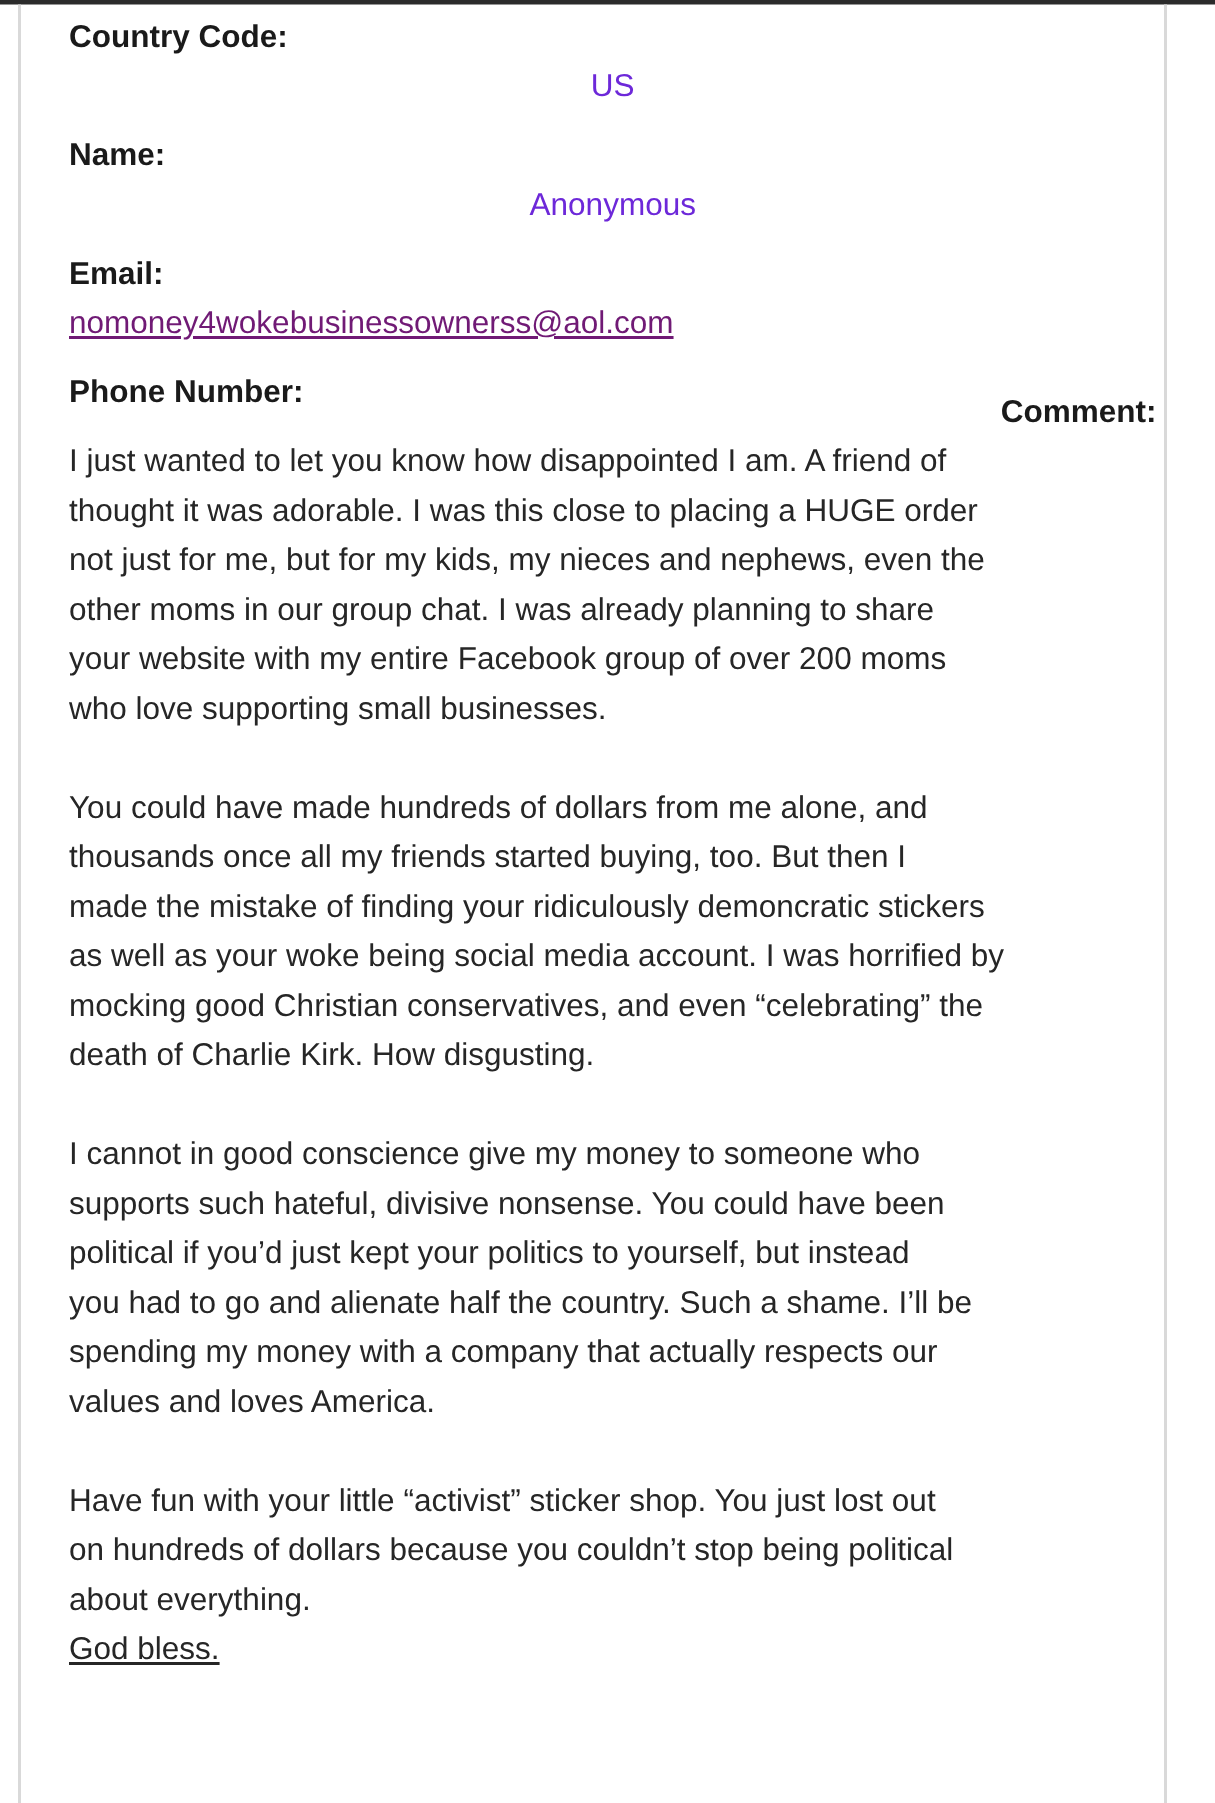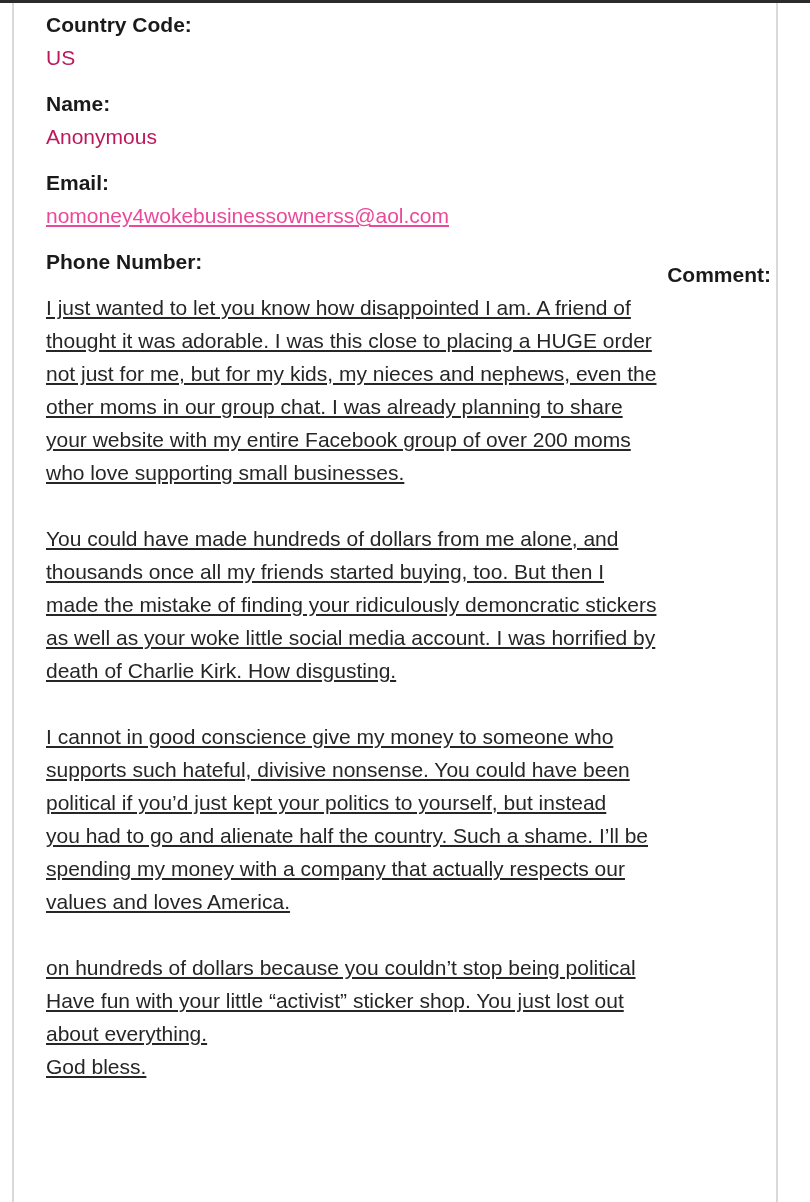--- a/index.html
+++ b/index.html
@@ -49,7 +49,8 @@
   }
   .value {
     display: block;
-    color: #be185d;
+    color: #6d28d9;
+    text-align: center;
   }
   .email-link {
     color: #ec4899;

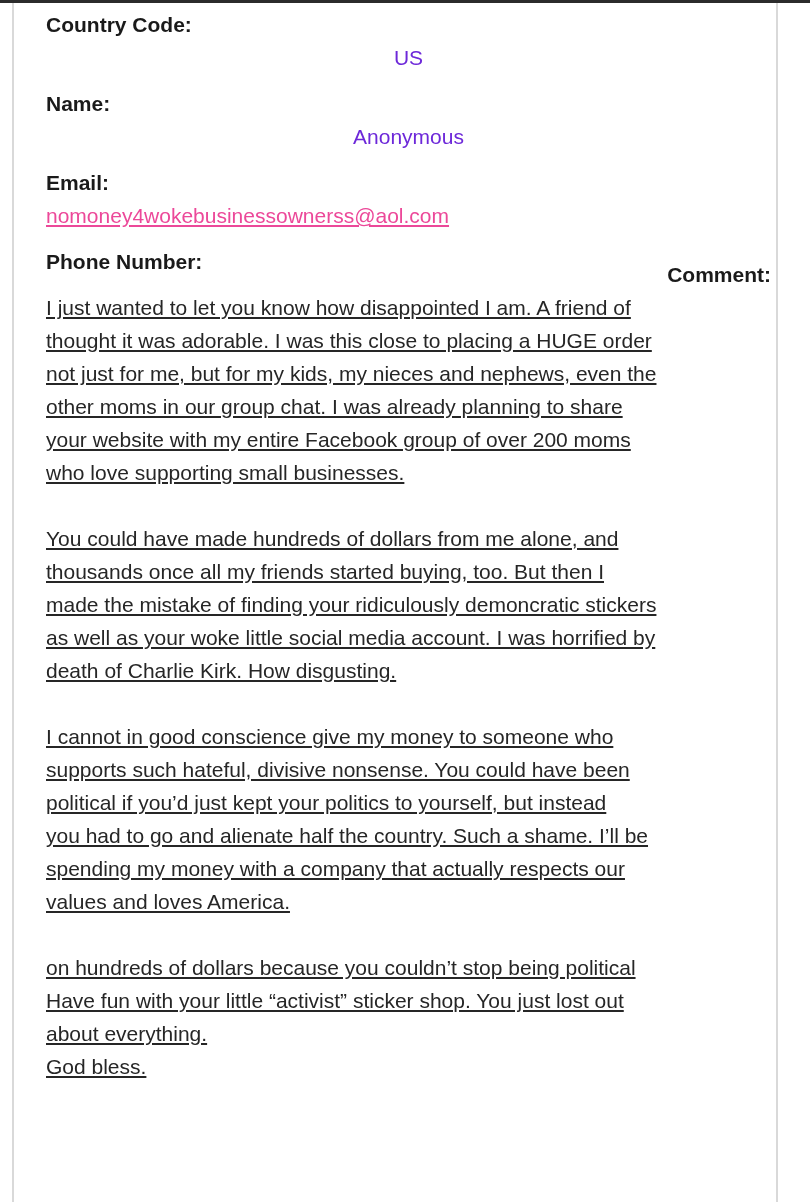--- a/index.html
+++ b/index.html
@@ -53,7 +53,7 @@
     text-align: center;
   }
   .email-link {
-    color: #ec4899;
+    color: #701a75;
     text-decoration: underline;
     text-underline-offset: 2px;
     display: inline-block;

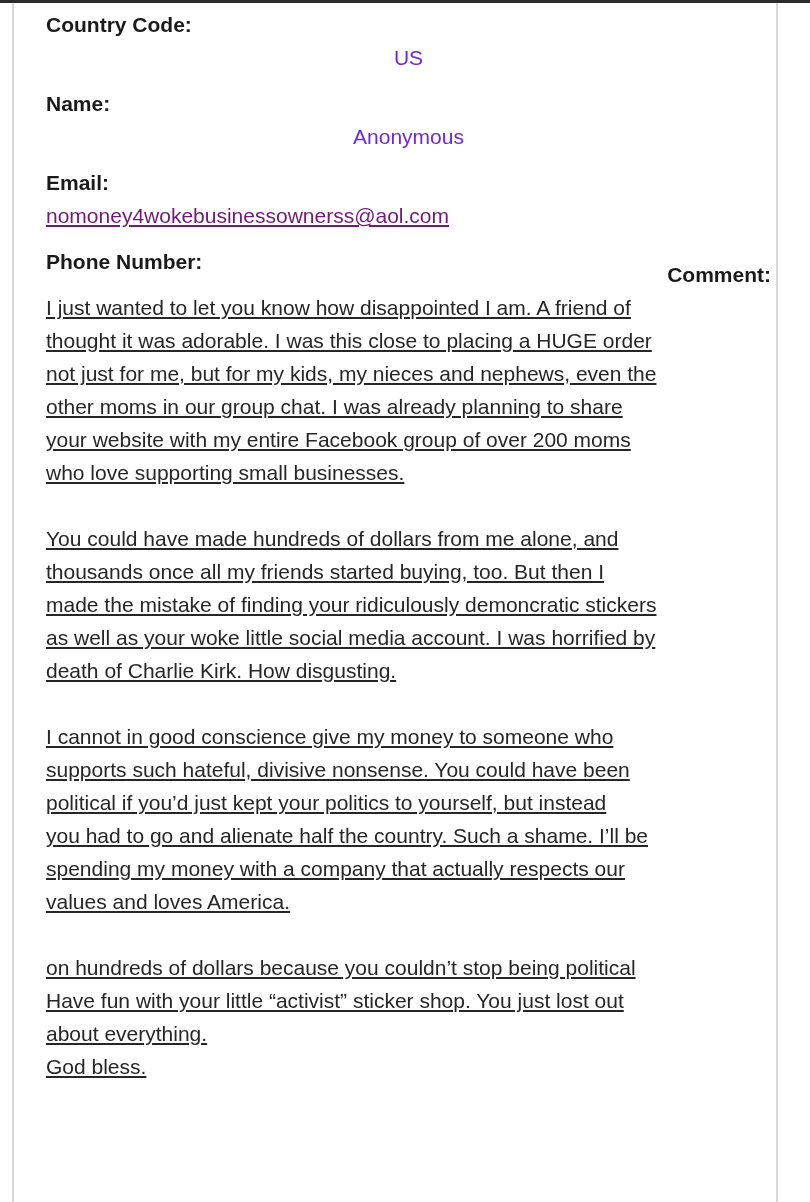--- a/index.html
+++ b/index.html
@@ -70,7 +70,6 @@
   .line {
     display: block;
     white-space: nowrap;
-    text-decoration: underline;
   }
   .para.last {
     margin-bottom: 0;

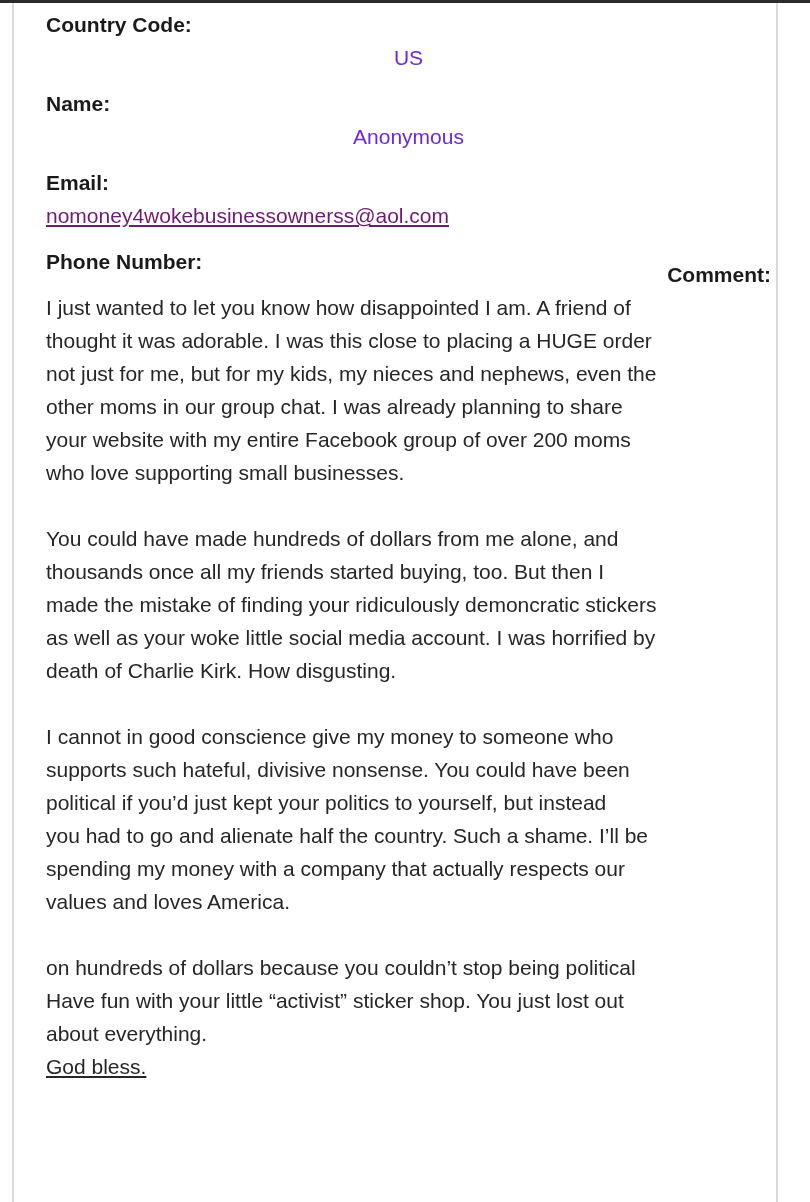--- a/index.html
+++ b/index.html
@@ -125,7 +125,7 @@
       <span class="line">You could have made hundreds of dollars from me alone, and</span>
       <span class="line">thousands once all my friends started buying, too. But then I</span>
       <span class="line">made the mistake of finding your ridiculously demoncratic stickers</span>
-      <span class="line">as well as your woke little social media account. I was horrified by</span>
+      <span class="line">as well as your woke being social media account. I was horrified by</span>
       <span class="line">death of Charlie Kirk. How disgusting.</span>
     </div>
 

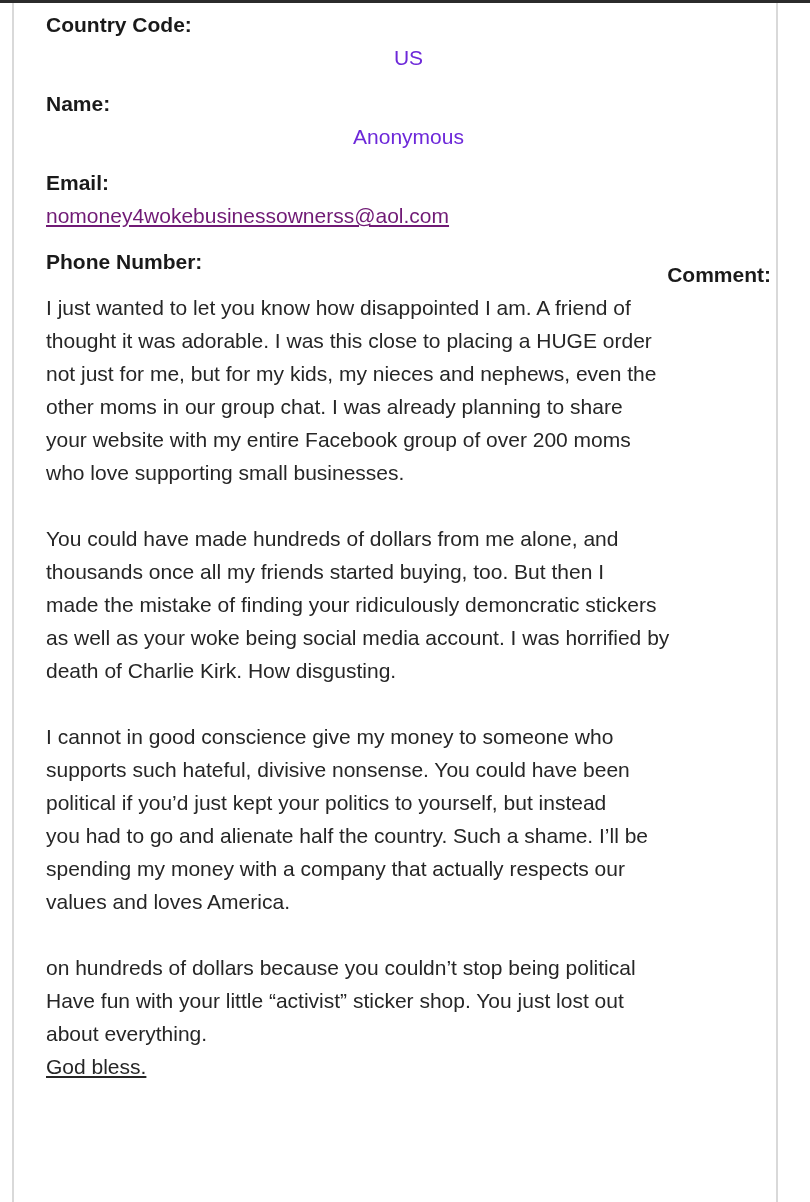--- a/index.html
+++ b/index.html
@@ -126,6 +126,7 @@
       <span class="line">thousands once all my friends started buying, too. But then I</span>
       <span class="line">made the mistake of finding your ridiculously demoncratic stickers</span>
       <span class="line">as well as your woke being social media account. I was horrified by</span>
+      <span class="line">mocking good Christian conservatives, and even “celebrating” the</span>
       <span class="line">death of Charlie Kirk. How disgusting.</span>
     </div>
 

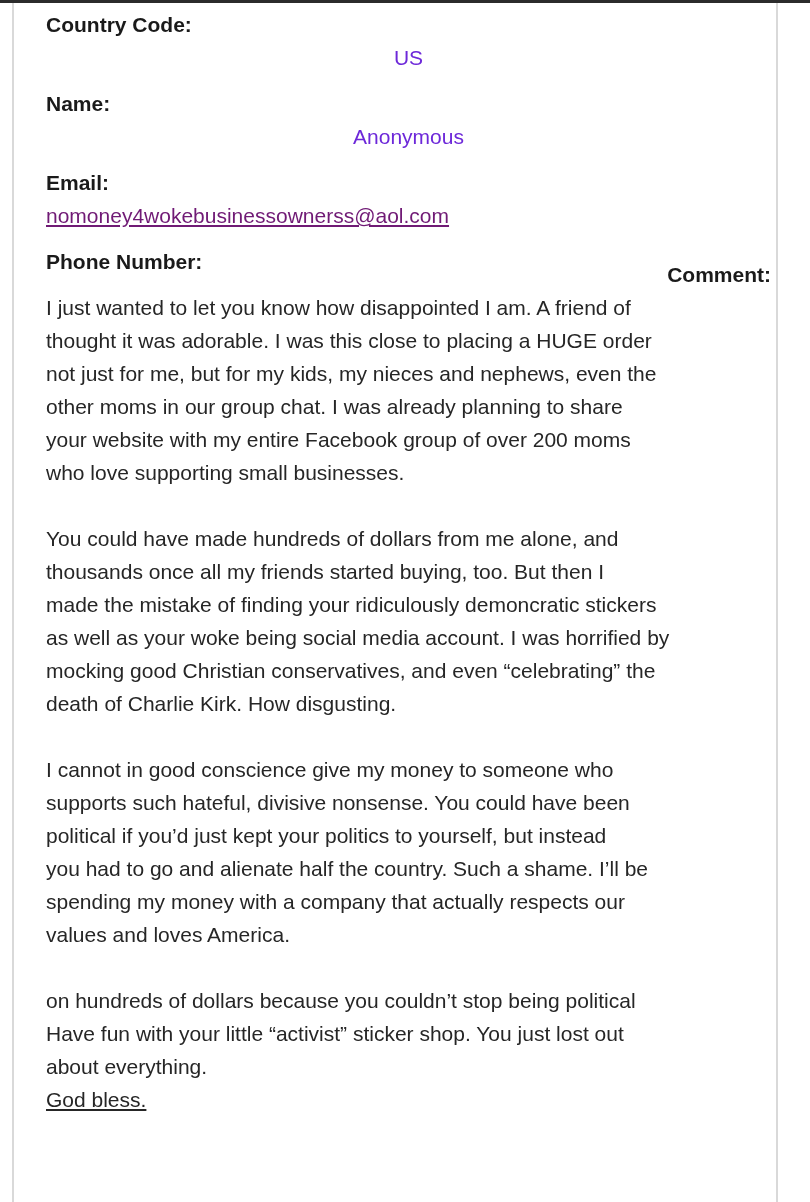--- a/index.html
+++ b/index.html
@@ -140,8 +140,8 @@
     </div>
 
     <div class="para last">
+      <span class="line">Have fun with your little “activist” sticker shop. You just lost out</span>
       <span class="line">on hundreds of dollars because you couldn’t stop being political</span>
-      <span class="line">Have fun with your little “activist” sticker shop. You just lost out</span>
       <span class="line">about everything.</span>
       <span class="closing">God bless.</span>
     </div>

